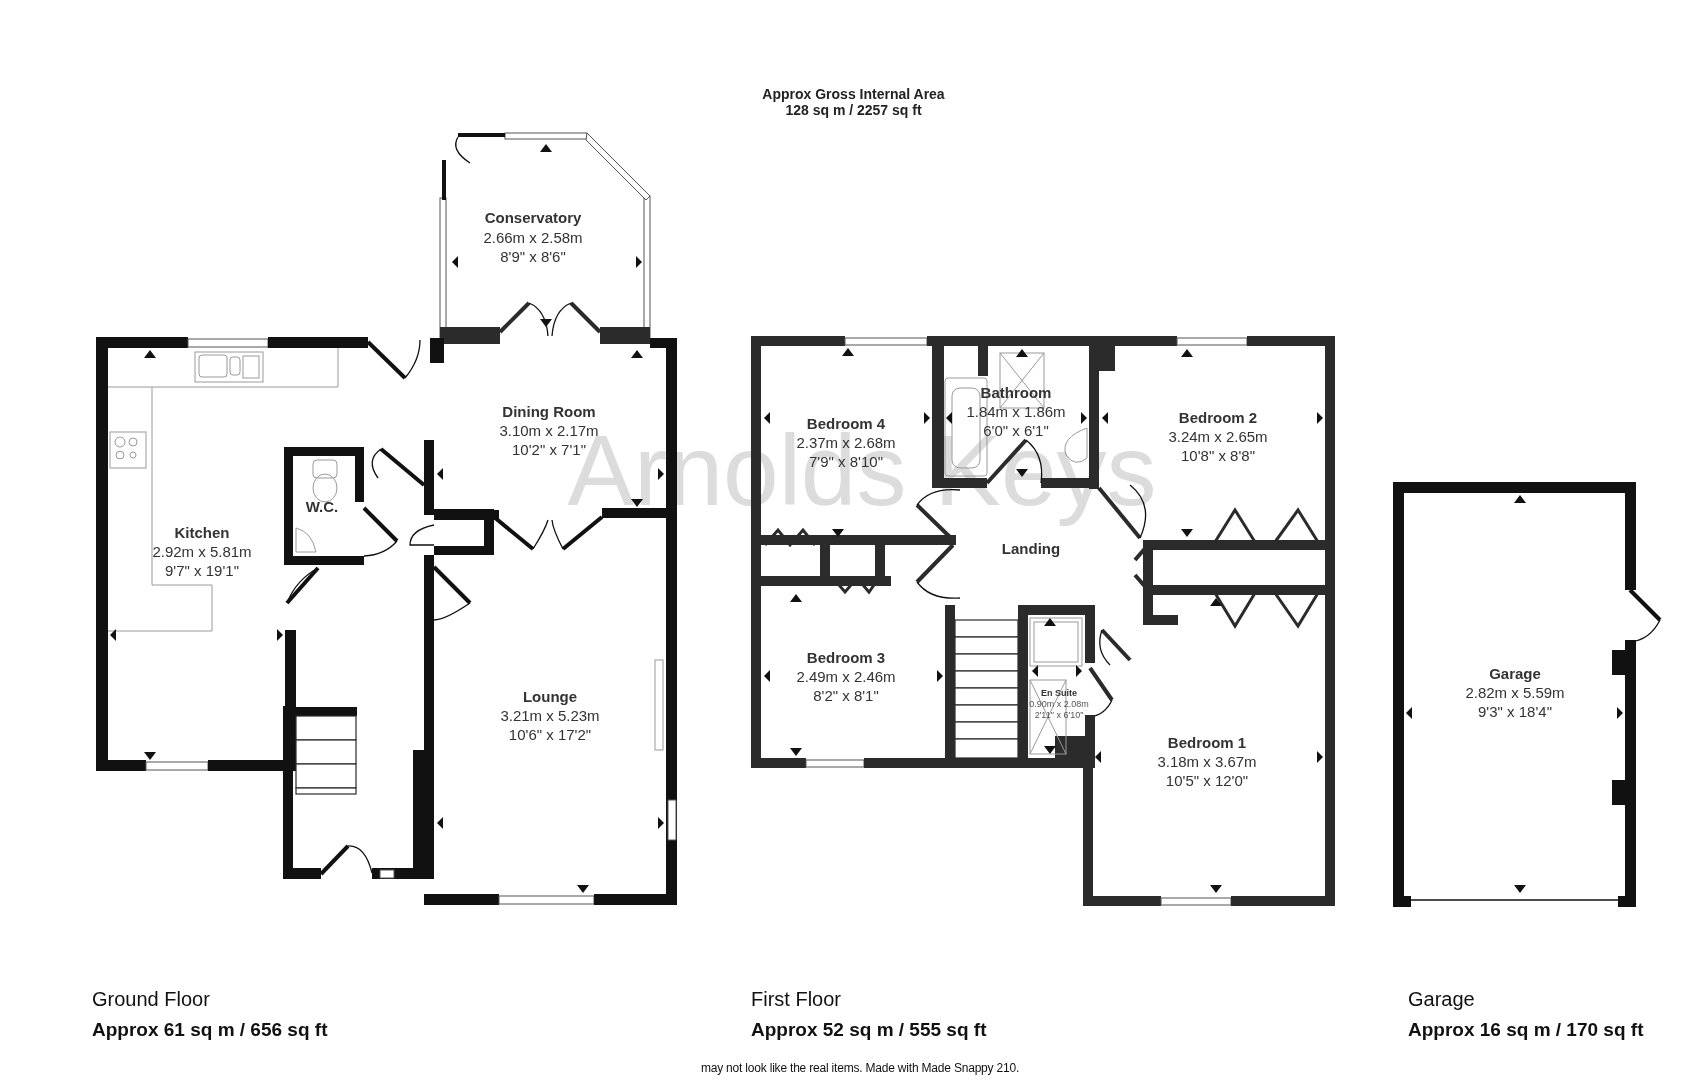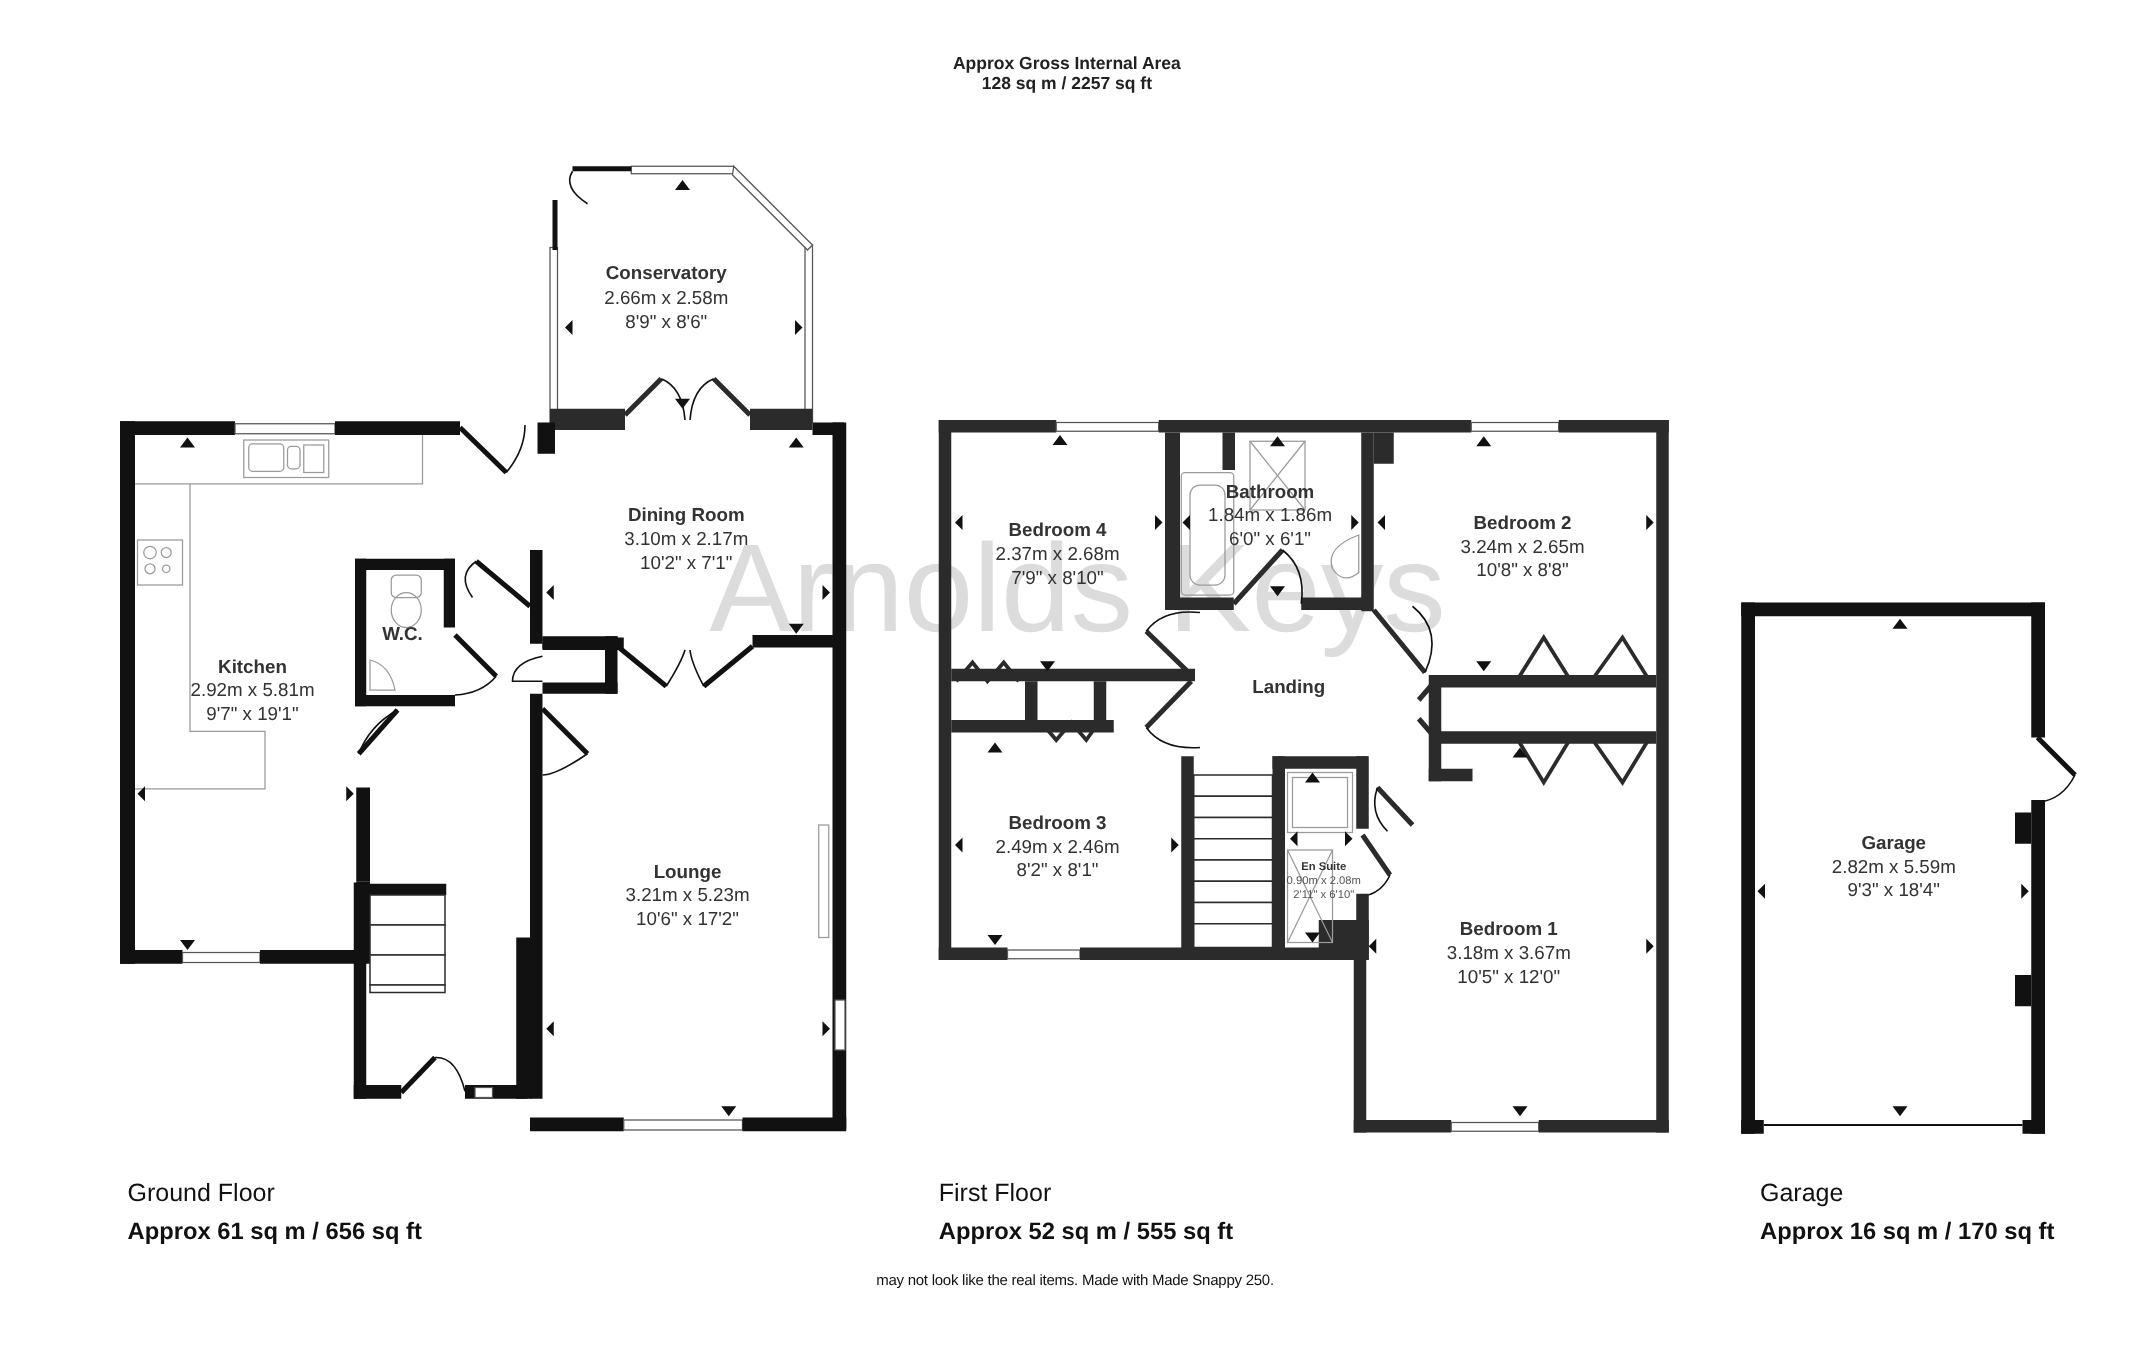--- a/index.html
+++ b/index.html
@@ -4,7 +4,7 @@
 <style>
   html, body { margin: 0; padding: 0; background: #ffffff; }
   body { width: 1707px; height: 1080px; position: relative; overflow: hidden; font-family: "Liberation Sans", sans-serif; color: #222; }
-  .abs { position: absolute; }
+  .abs { position: absolute; margin-top: 44px; }
   .title-block { left: 0; width: 1707px; top: 42px; text-align: center; font-weight: bold; font-size: 14px; line-height: 16px; color: #222; }
   .floor-label { font-size: 20px; color: #111; }
   .floor-area { font-size: 19px; font-weight: bold; color: #111; margin-top: 8px; text-align: center; }

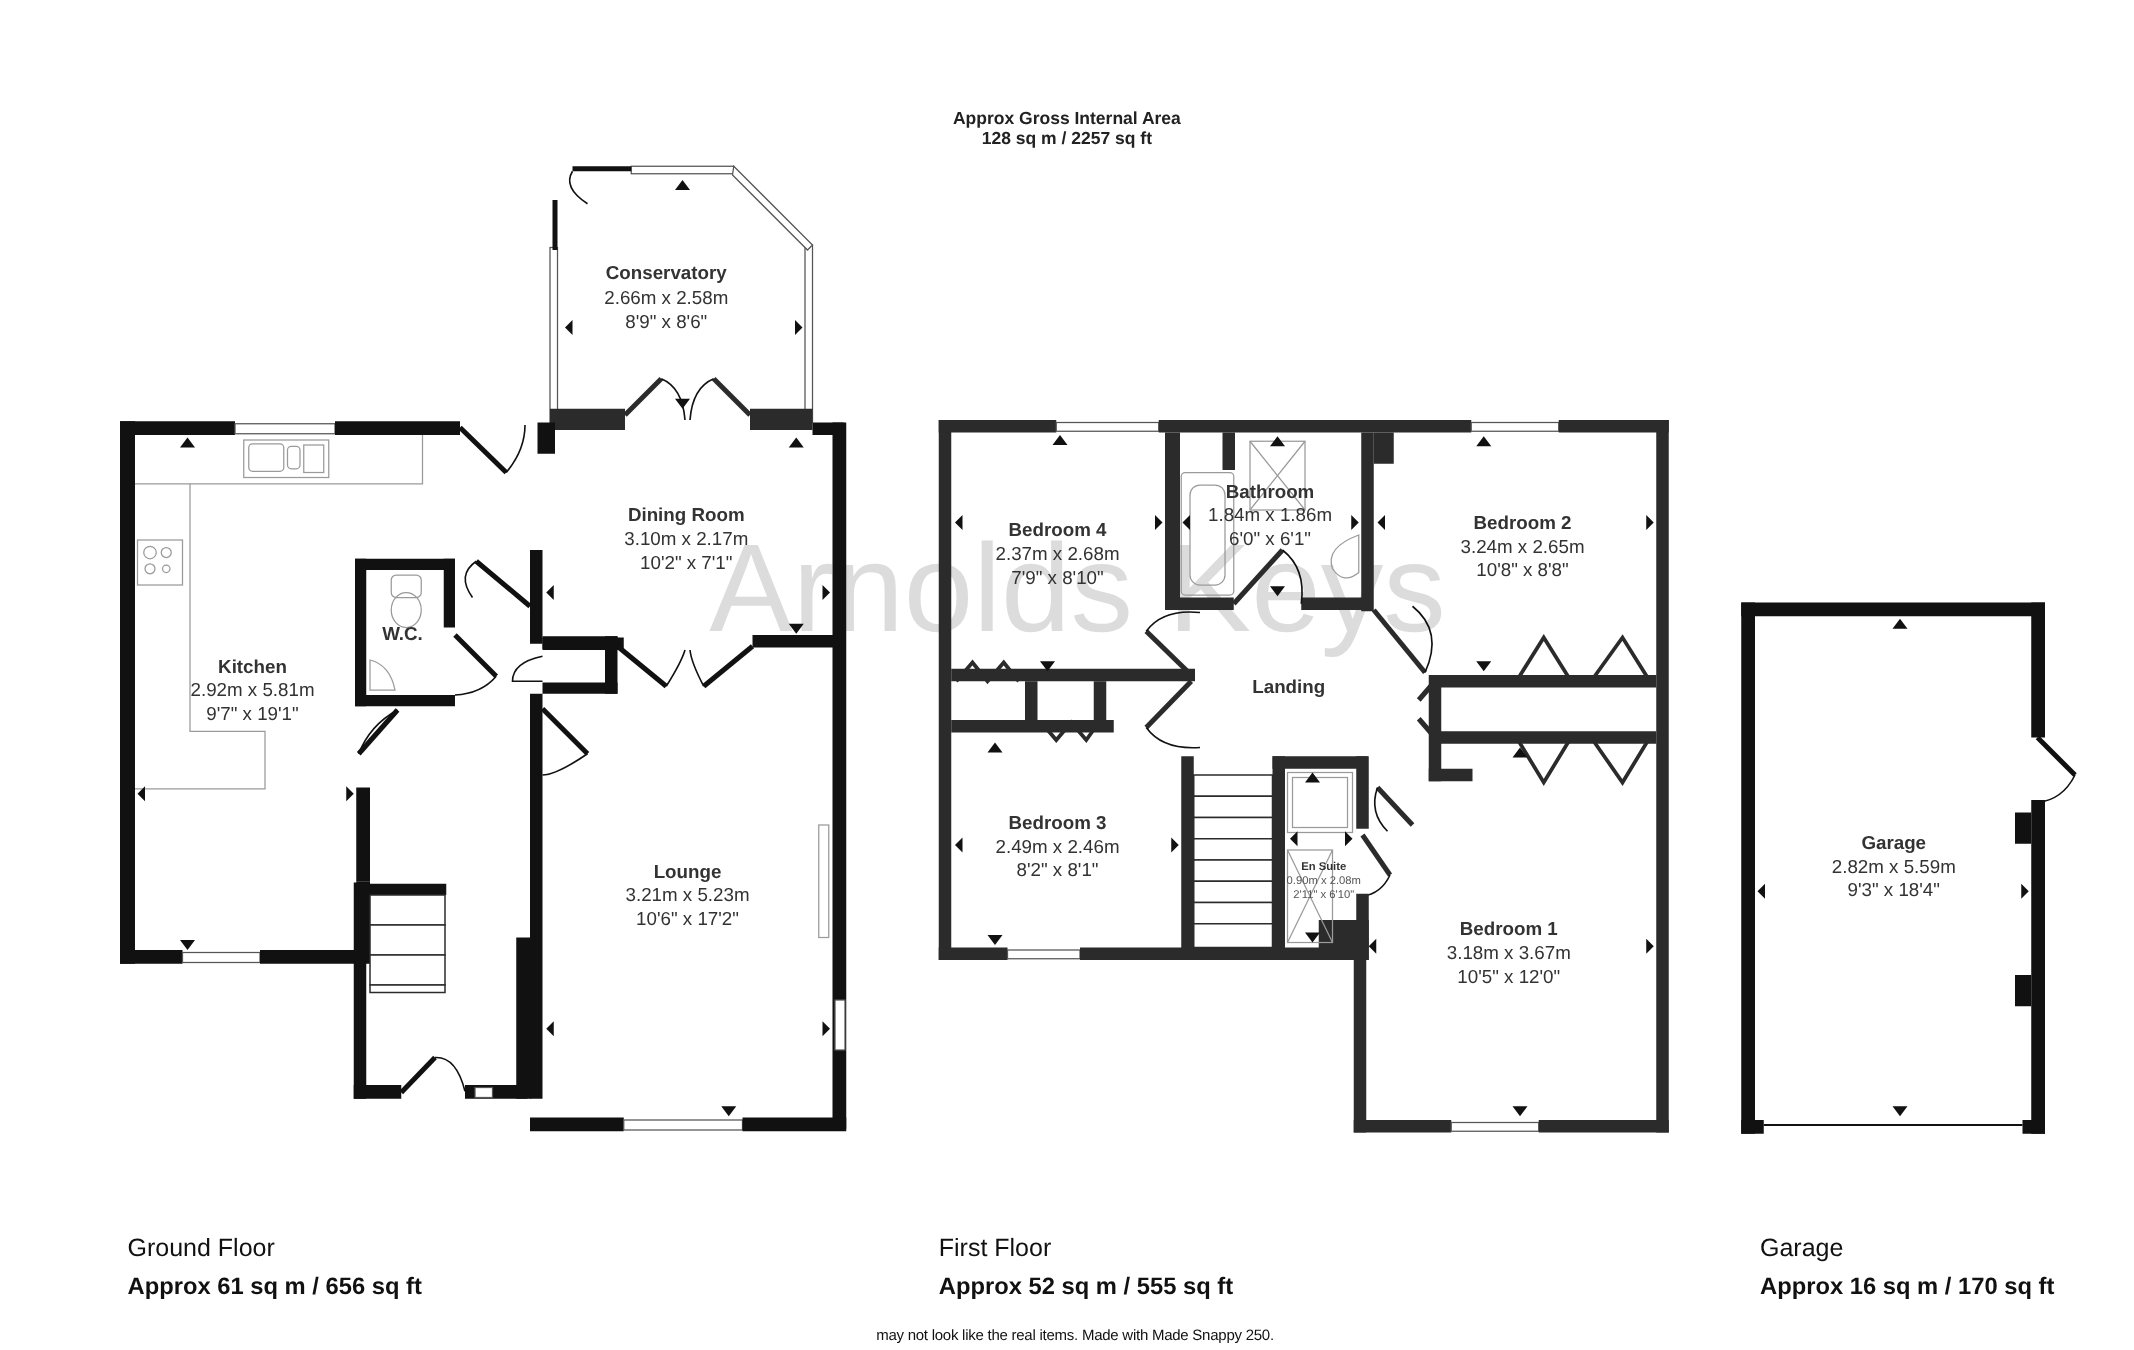--- a/index.html
+++ b/index.html
@@ -363,7 +363,7 @@
   </g>
 </svg>
 
-<div class="abs" style="left:102px; top:944px;">
+<div class="abs" style="left:92px; top:944px;">
   <div class="floor-label">Ground Floor</div>
   <div class="floor-area">Approx 61 sq m / 656 sq ft</div>
 </div>

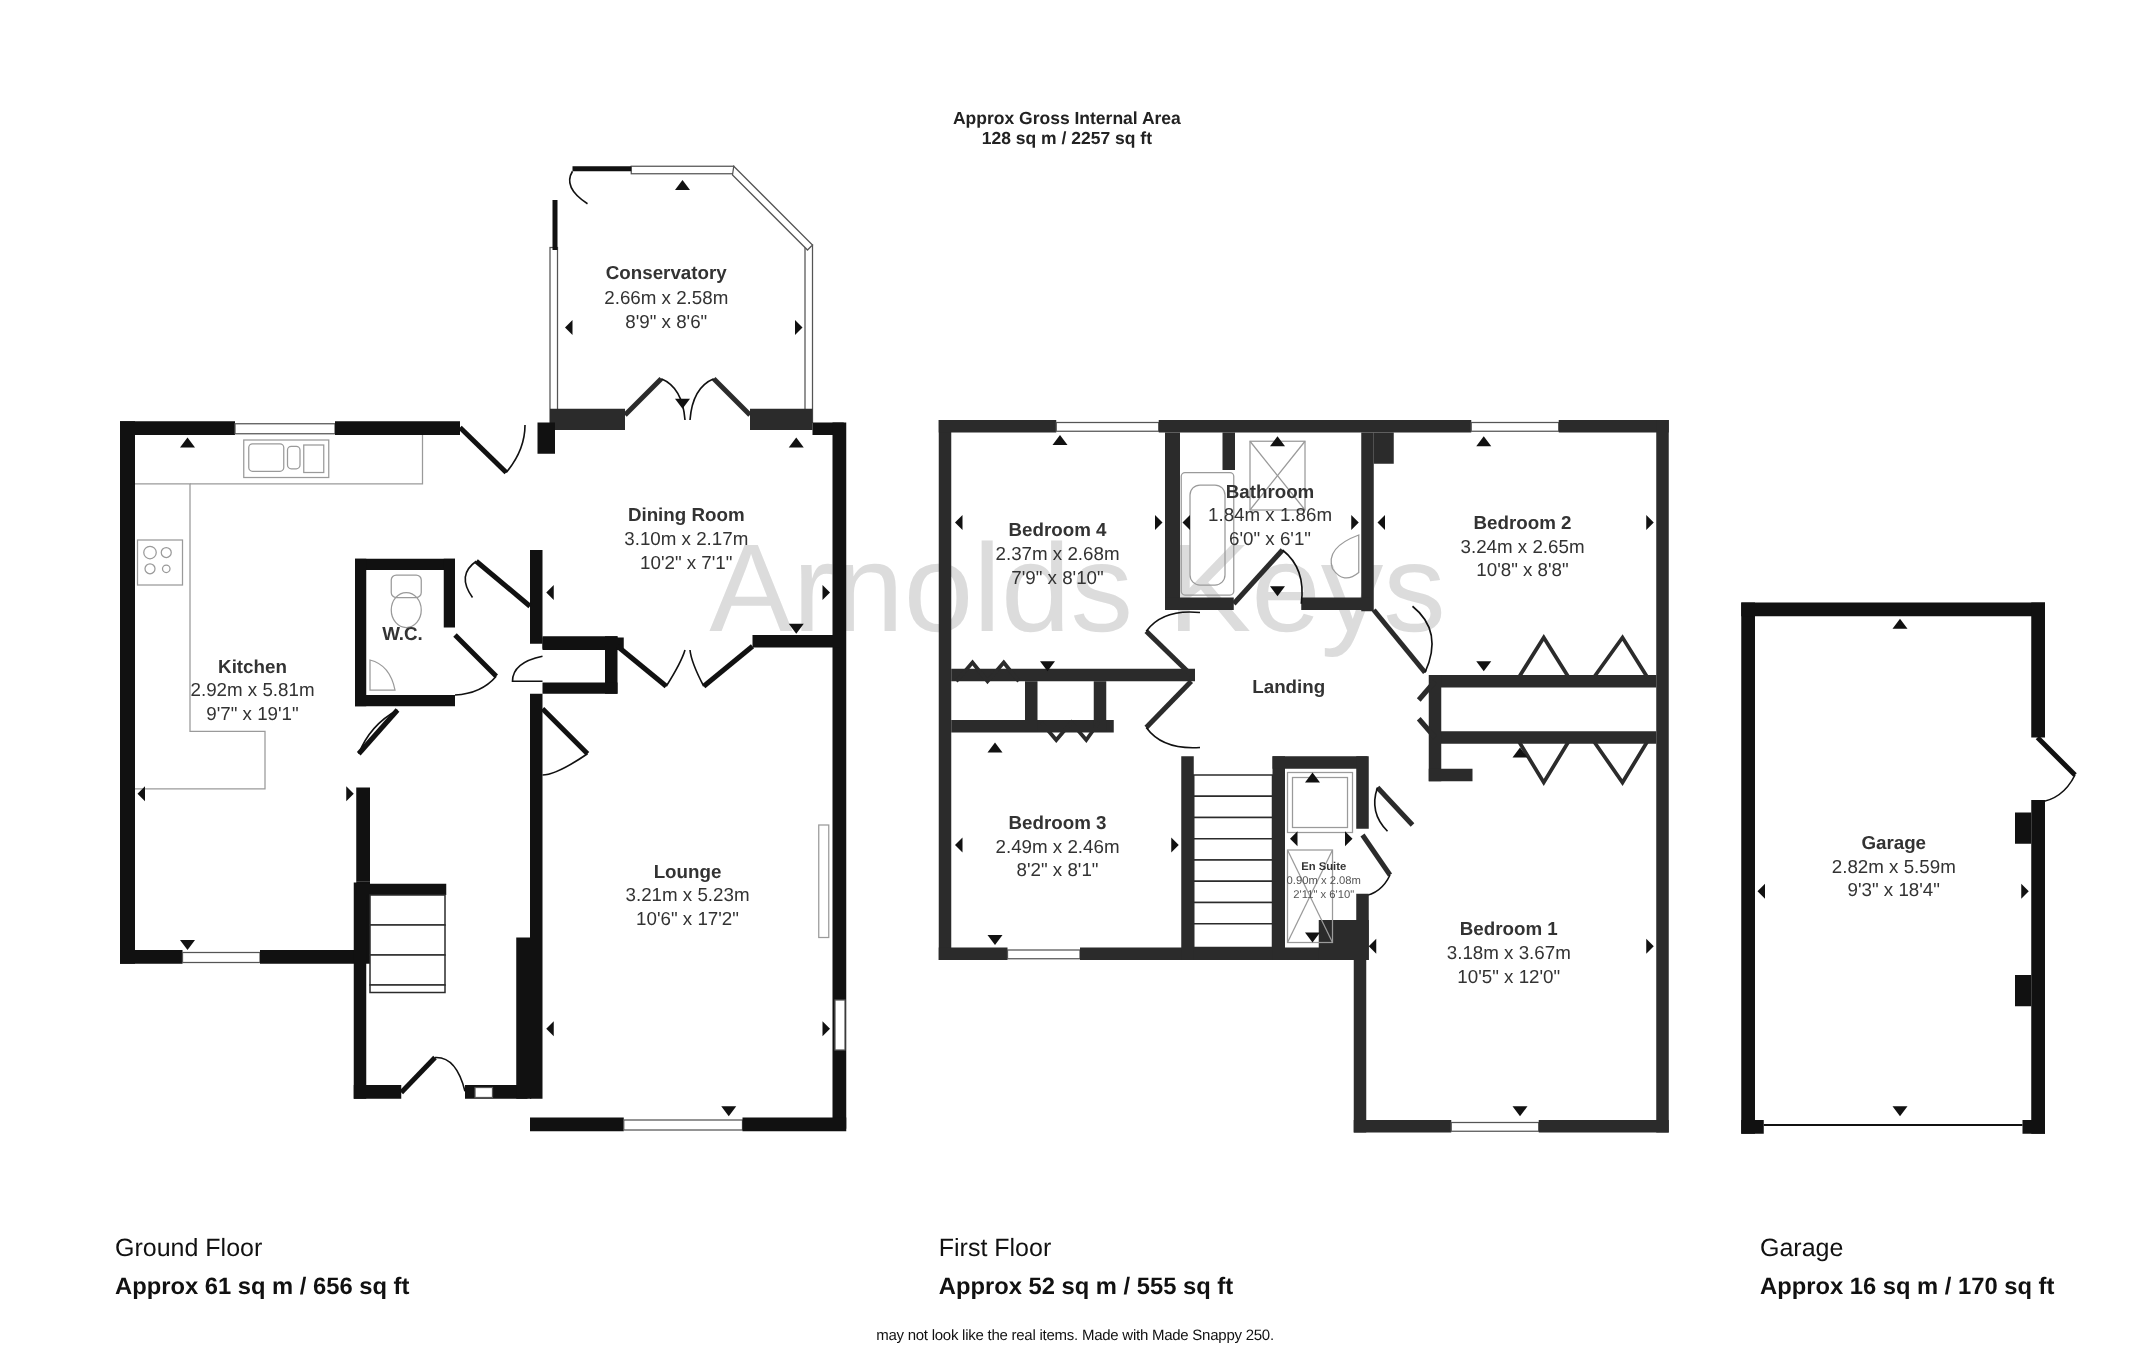--- a/index.html
+++ b/index.html
@@ -377,7 +377,7 @@
 </div>
 
 <div class="abs disclaimer">
-  <div>may not look like the real items. Made with Made Snappy 250.</div>
+  <div>may not look like the real items. Made with Made Snappy 210.</div>
 </div>
 
 </body></html>

